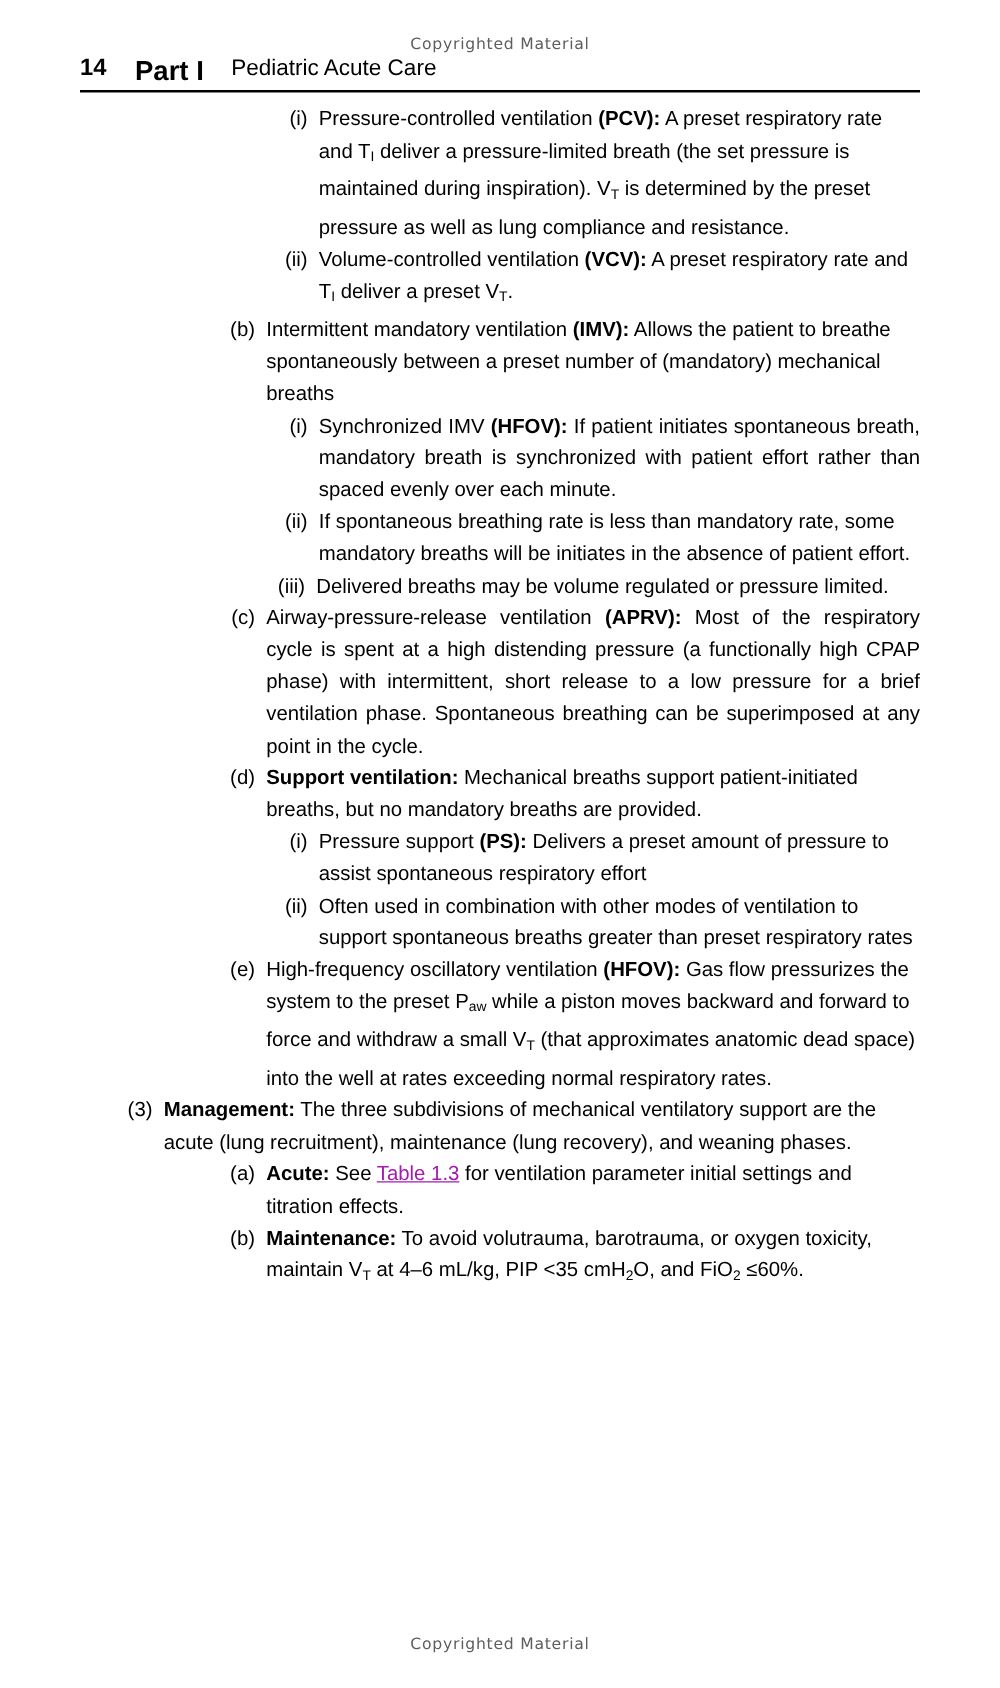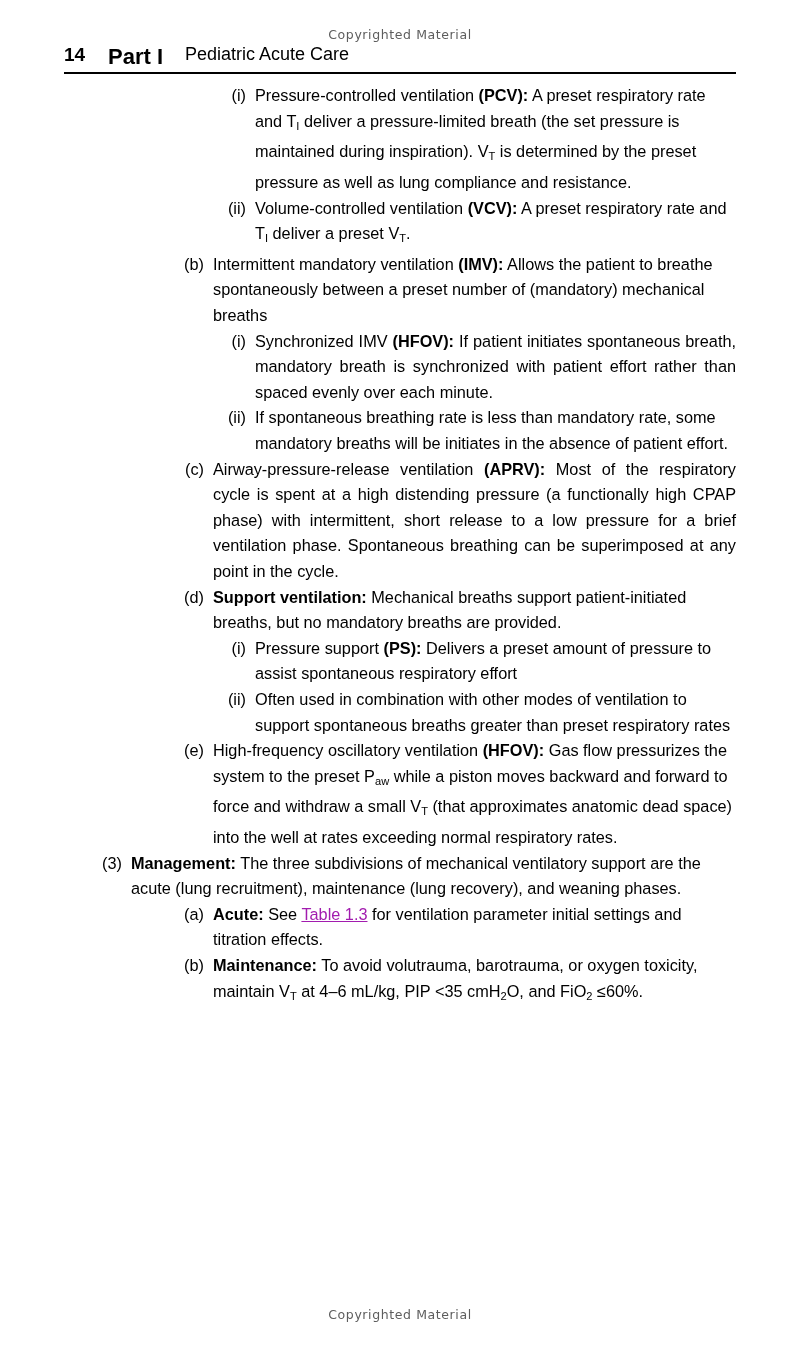--- a/index.html
+++ b/index.html
@@ -157,6 +157,10 @@
       <span class="body">If spontaneous breathing rate is less than mandatory rate, some mandatory breaths will be initiates in the absence of patient effort.</span>
     </div>
 
+    <div class="li lvl-roman2">
+      <span class="marker">(iii)</span>
+      <span class="body justify">Delivered breaths may be volume regulated or pressure limited.</span>
+    </div>
 
     <div class="li lvl-alpha">
       <span class="marker">(c)</span>

